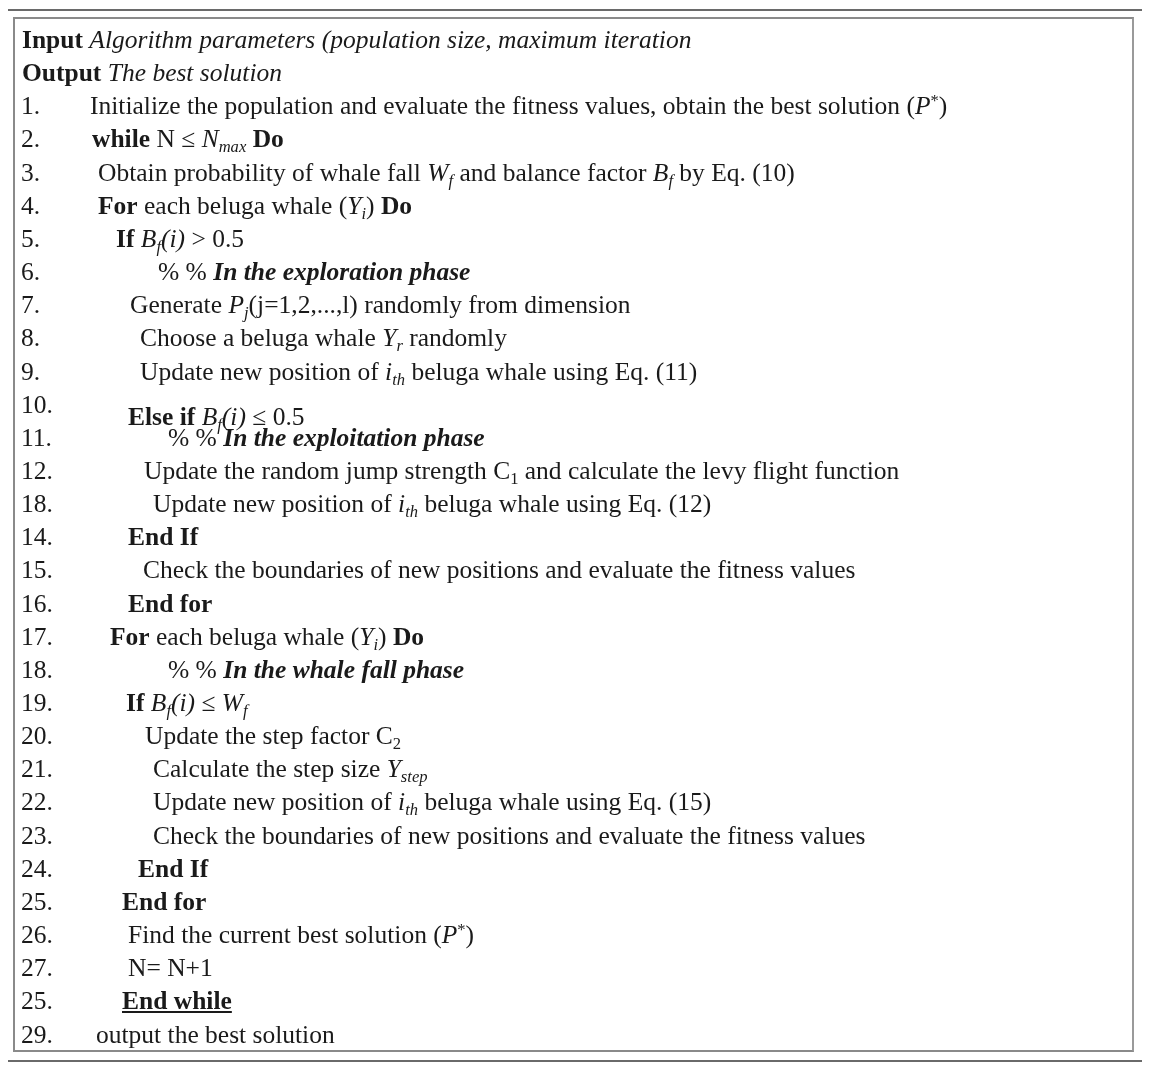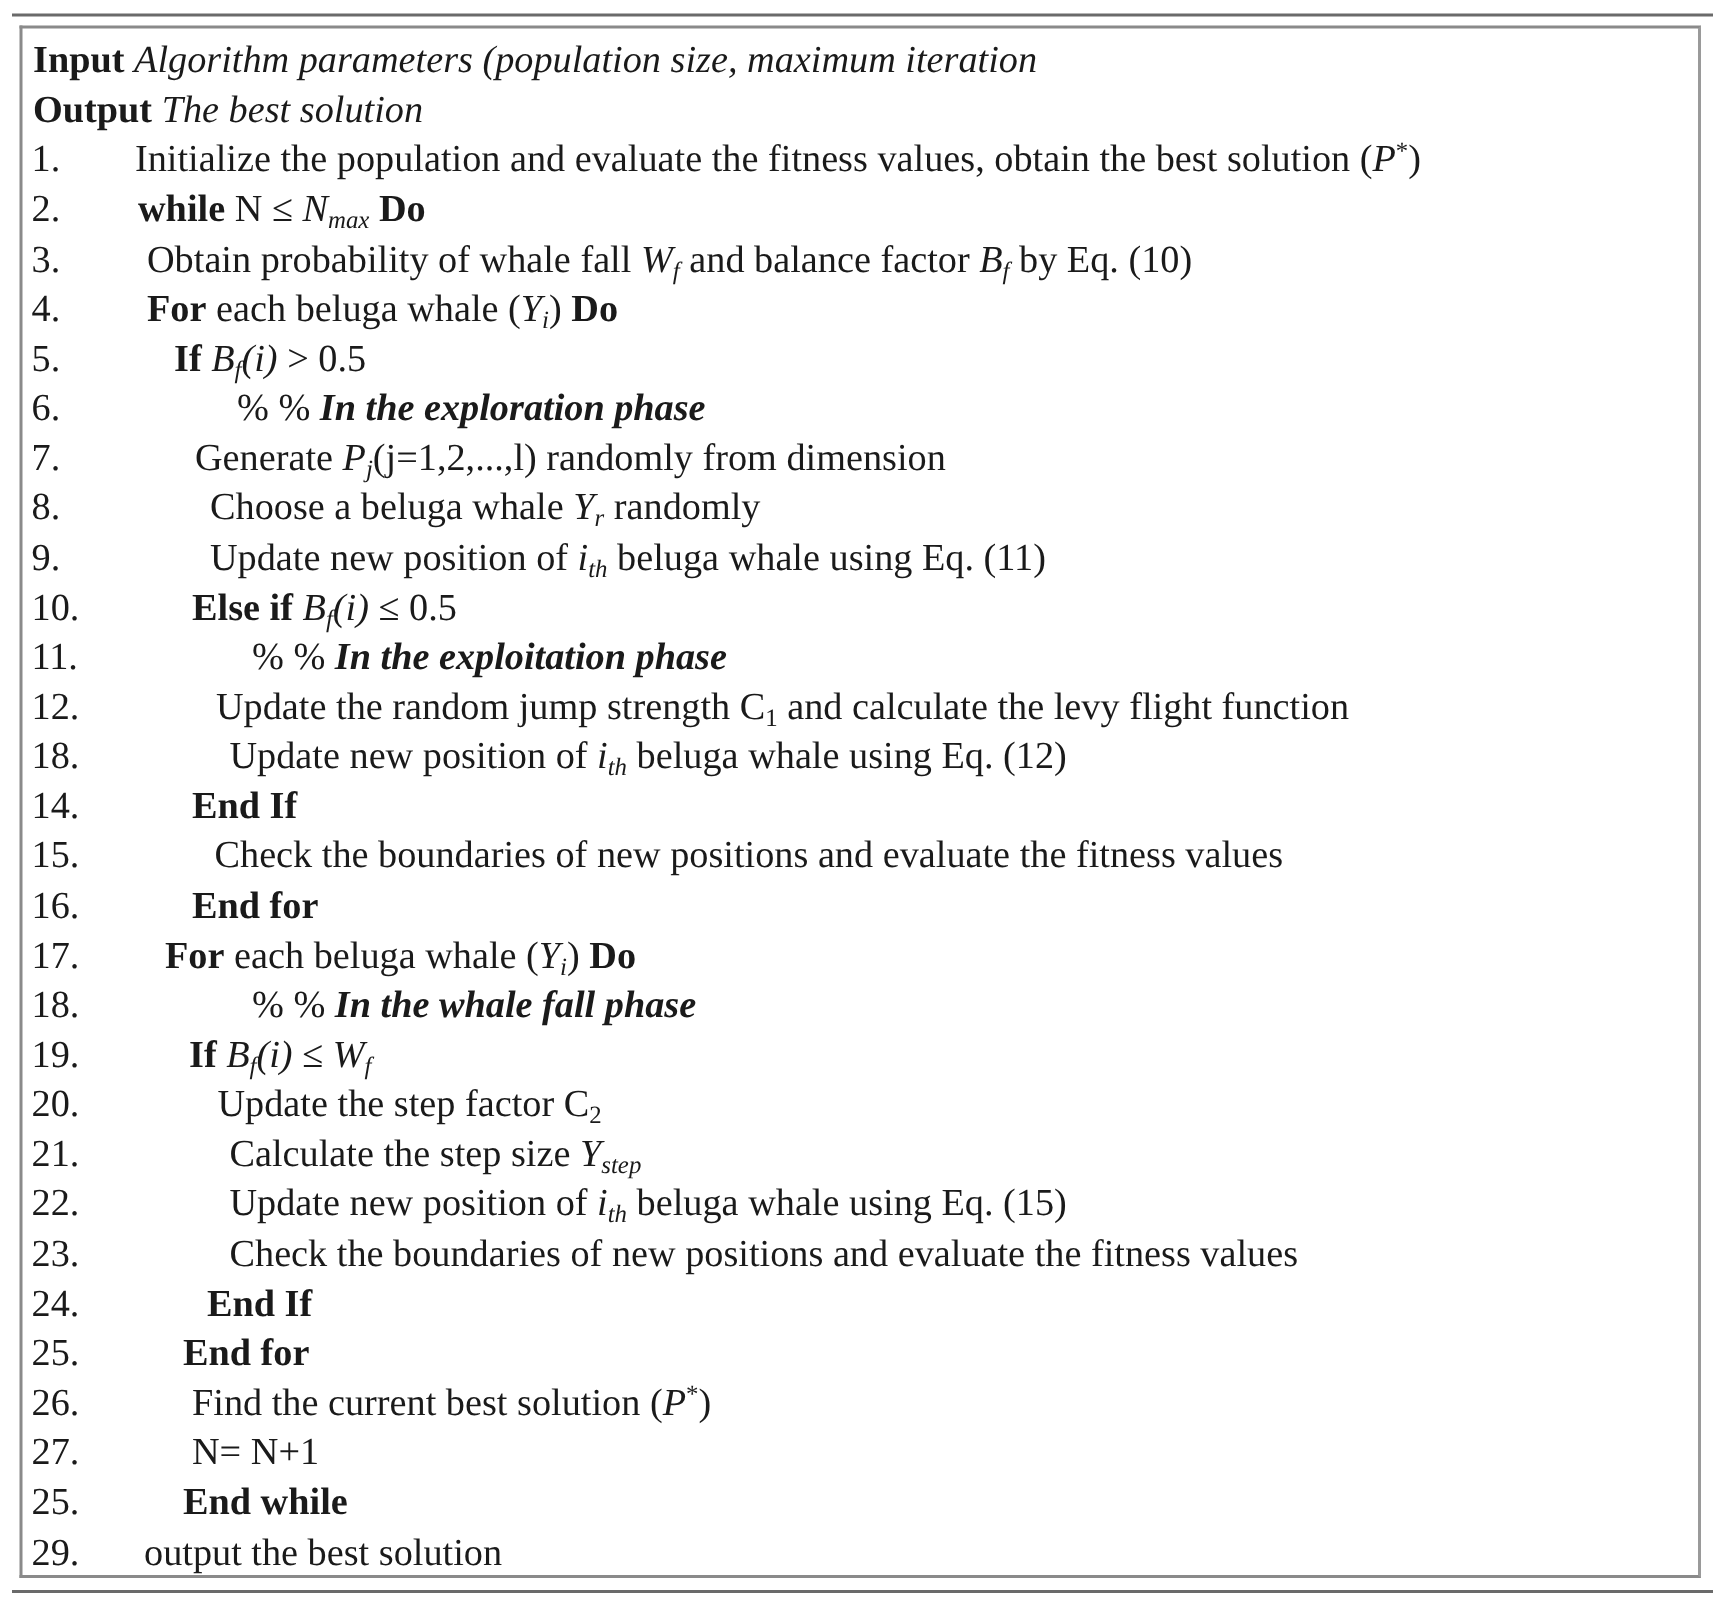--- a/index.html
+++ b/index.html
@@ -77,7 +77,7 @@
       </div>
       <div class="line" style="top: 368.65px;">
         <span class="num">10.</span>
-        <span class="content" style="left: 113px;"><span class="b">Else if</span><span> </span><span class="i">B</span><sub class="i">f</sub><span class="i">(i)</span><span> ≤ 0.5</span></span>
+        <span class="content" style="left: 113px; margin-top: 12px;"><span class="b">Else if</span><span> </span><span class="i">B</span><sub class="i">f</sub><span class="i">(i)</span><span> ≤ 0.5</span></span>
       </div>
       <div class="line" style="top: 401.8px;">
         <span class="num">11.</span>

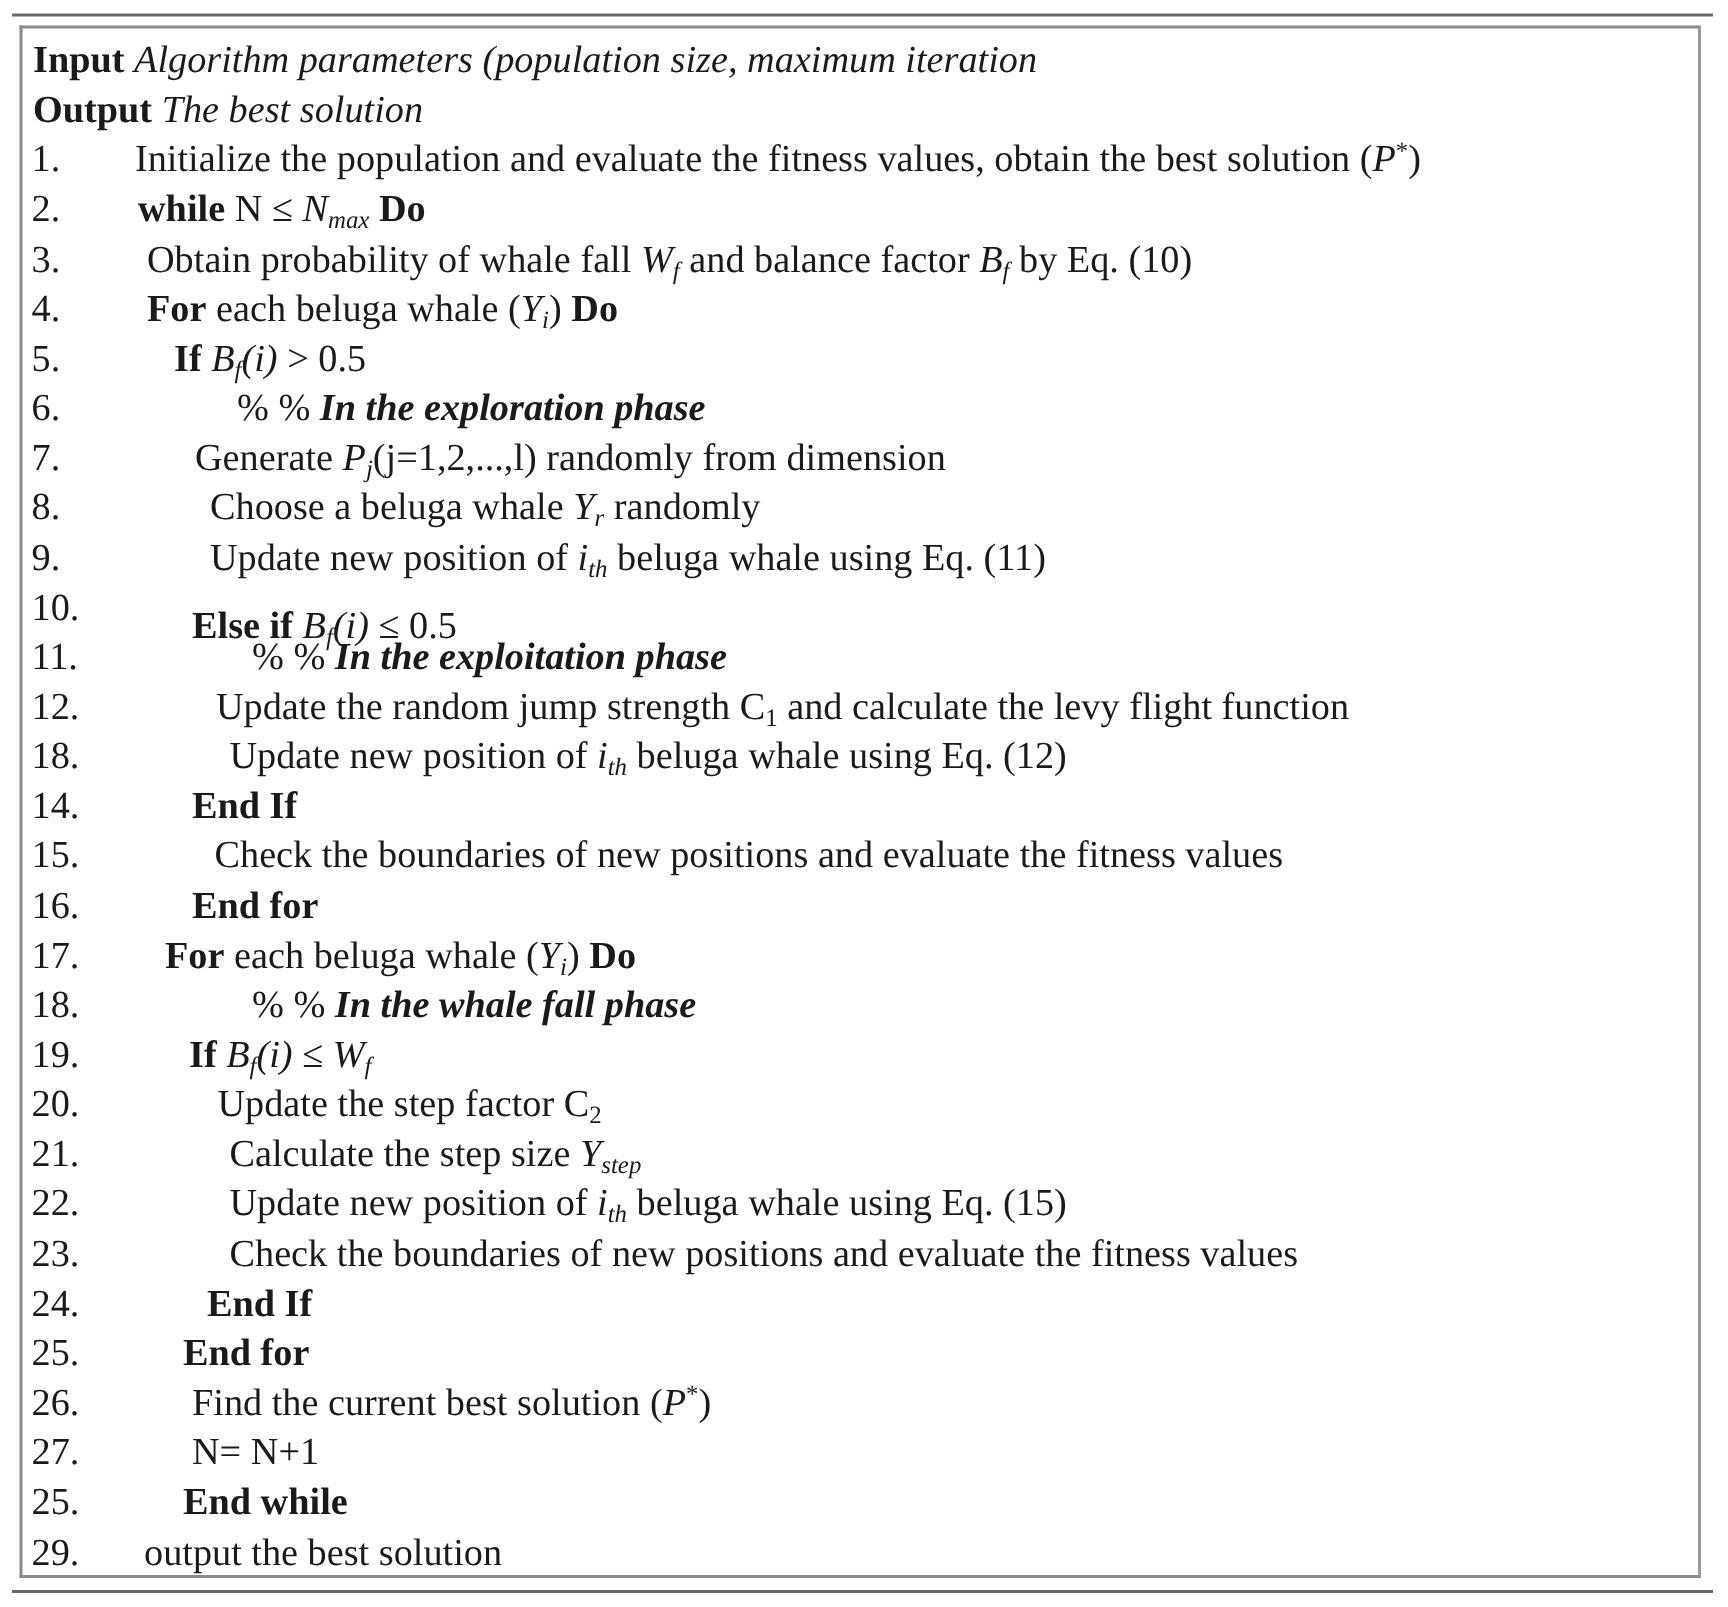--- a/index.html
+++ b/index.html
@@ -149,7 +149,7 @@
       </div>
       <div class="line" style="top: 965.35px;">
         <span class="num">25.</span>
-        <span class="content" style="left: 107px;"><span class="b">End while</span></span>
+        <span class="content" style="left: 107px; text-decoration: underline;"><span class="b">End while</span></span>
       </div>
       <div class="line" style="top: 998.5px;">
         <span class="num">29.</span>

